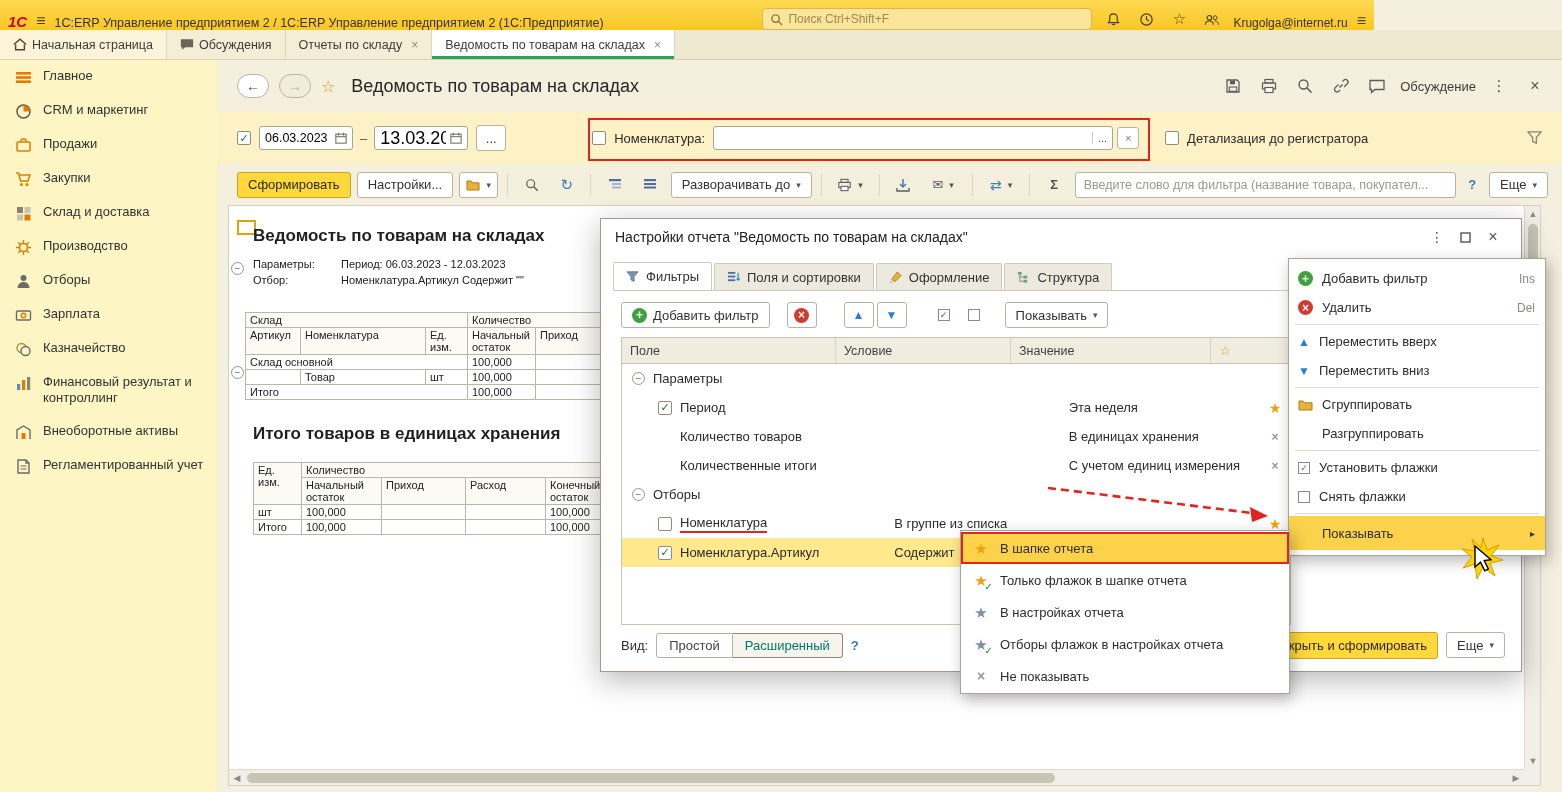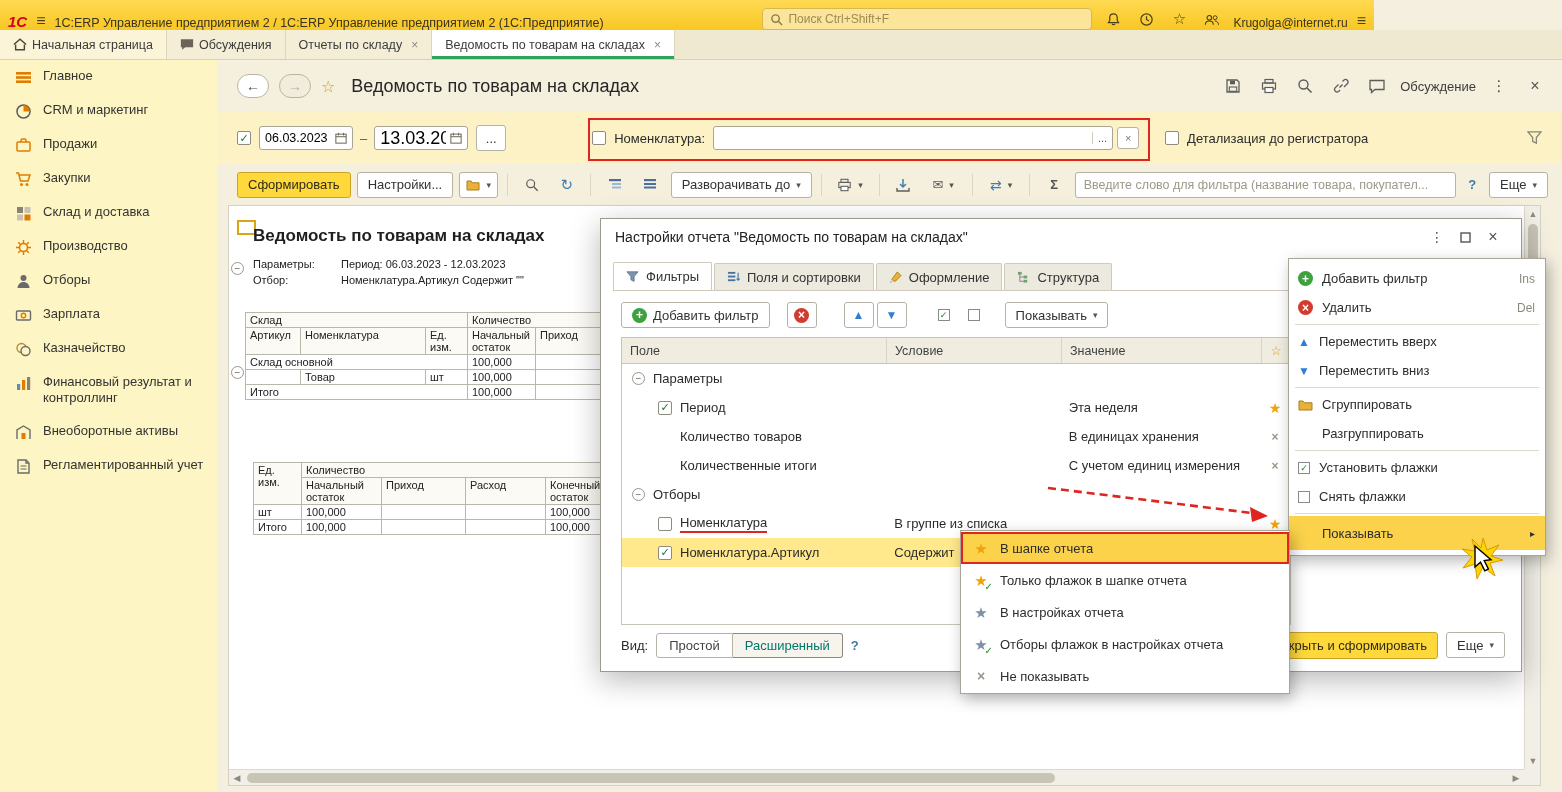--- a/index.html
+++ b/index.html
@@ -672,7 +672,7 @@
 
   <div class="grid">
     <div class="ghead">
-      <span class="gc" style="width:265px">Поле</span>
+      <span class="gc" style="width:214px">Поле</span>
       <span class="gc" style="width:175px">Условие</span>
       <span class="gc" style="width:200px">Значение</span>
       <span class="gc" style="width:28px;border-right:0;justify-content:center;color:#d99a16">☆</span>

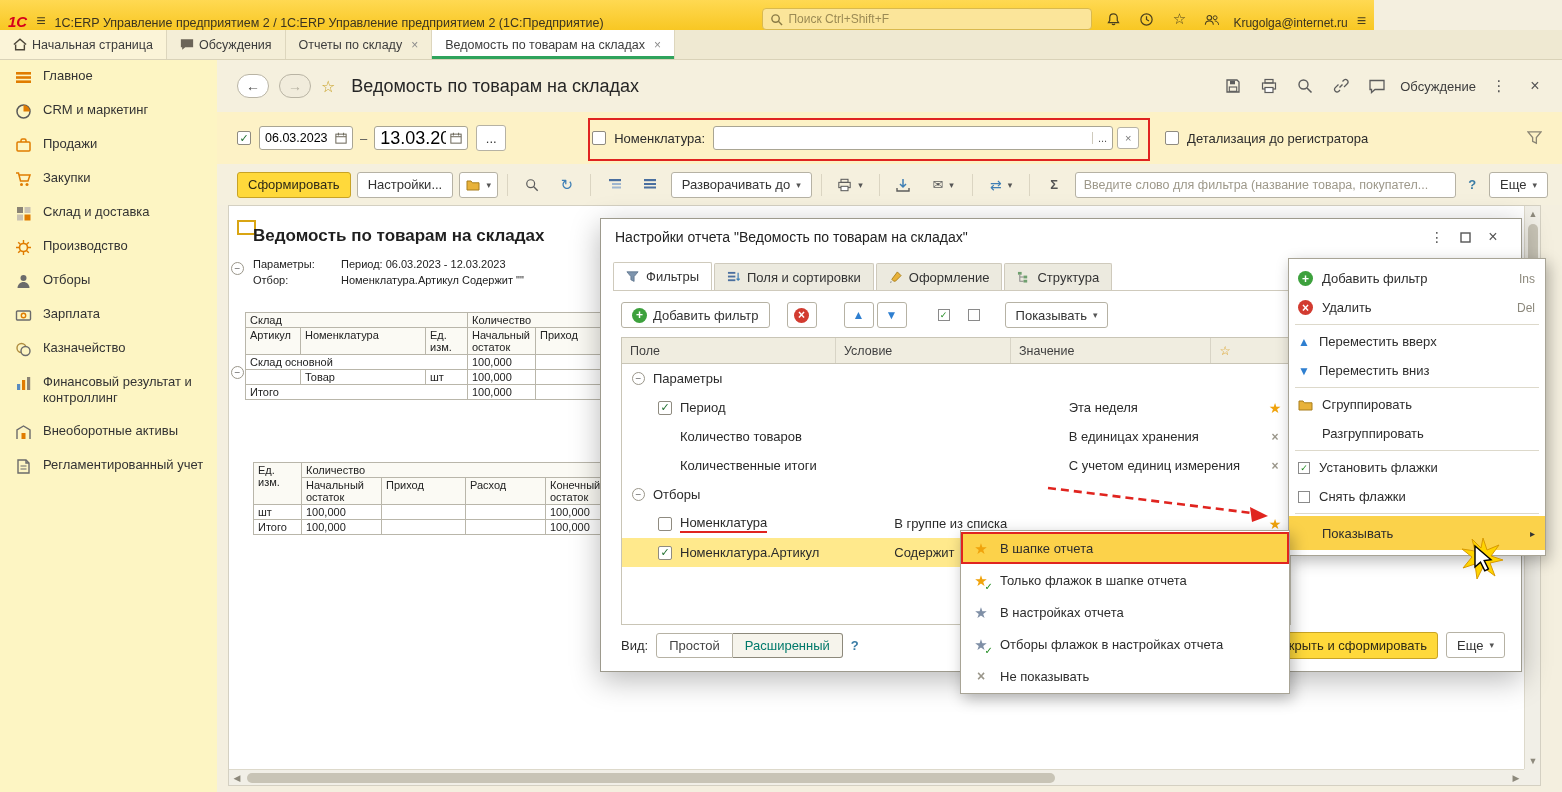--- a/index.html
+++ b/index.html
@@ -534,6 +534,7 @@
     </table>
   <div class="r expbox" style="left:2px;top:160px">−</div>
 
+  <div class="r rep-title" style="left:24px;top:218px">Итого товаров в единицах хранения</div>
 
   <table class="rt r" style="left:24px;top:256px">
     <colgroup>

